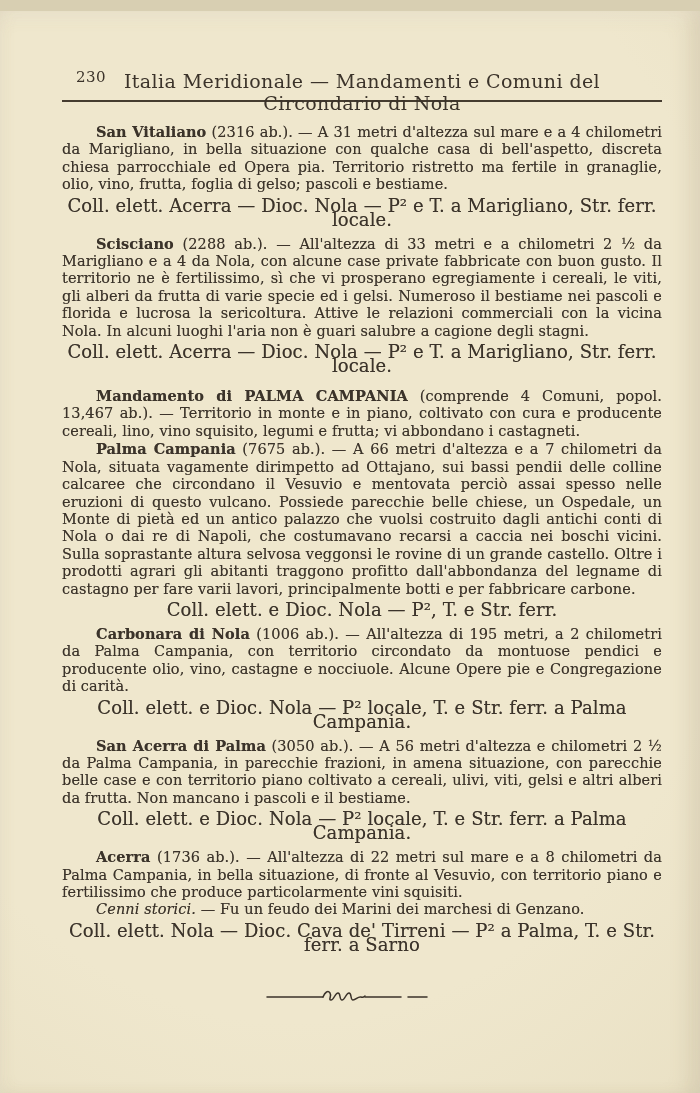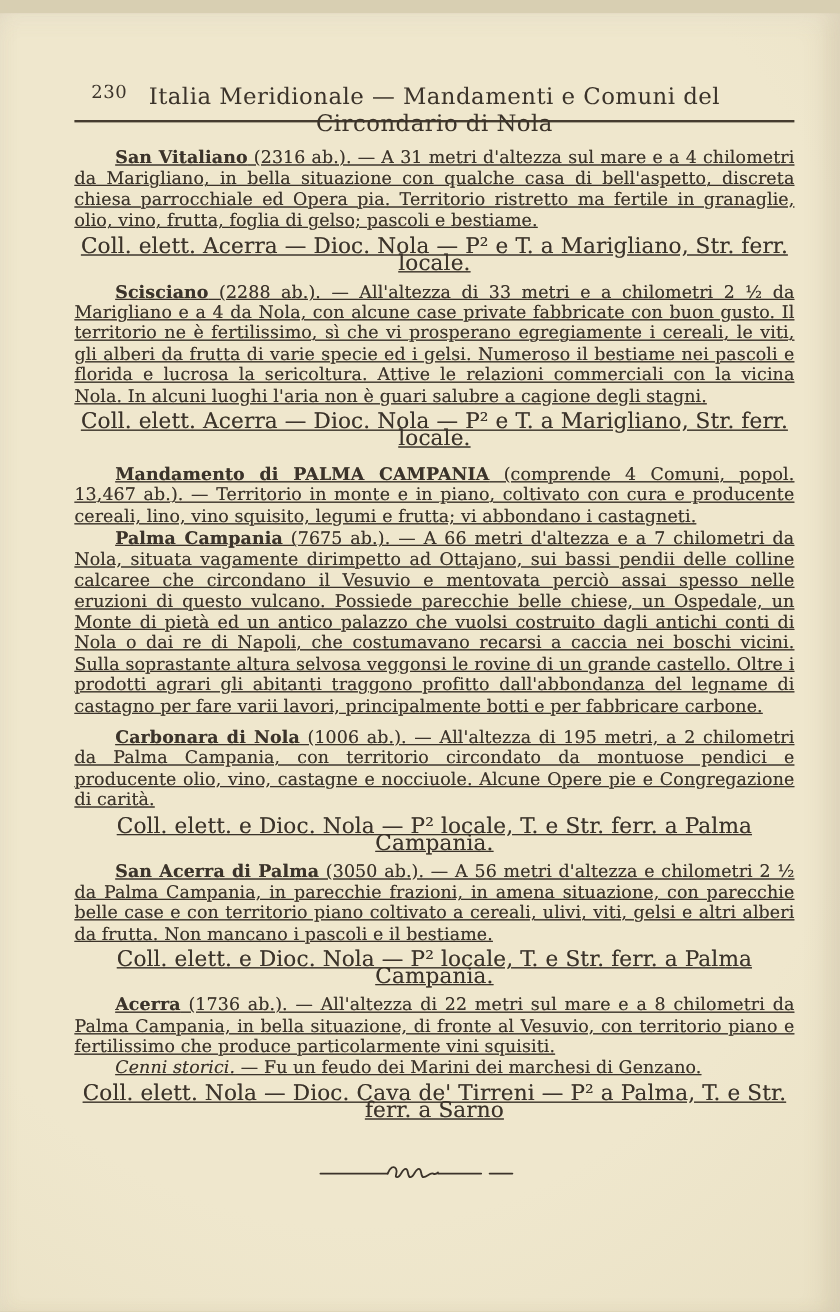--- a/index.html
+++ b/index.html
@@ -56,7 +56,6 @@
     line-height: 17.4px;
     letter-spacing: 0.1px;
     text-shadow: 0 0 0.5px rgba(59,51,42,0.55);
-    text-decoration: underline;
   }
   .para {
     margin: 8px 0 0;

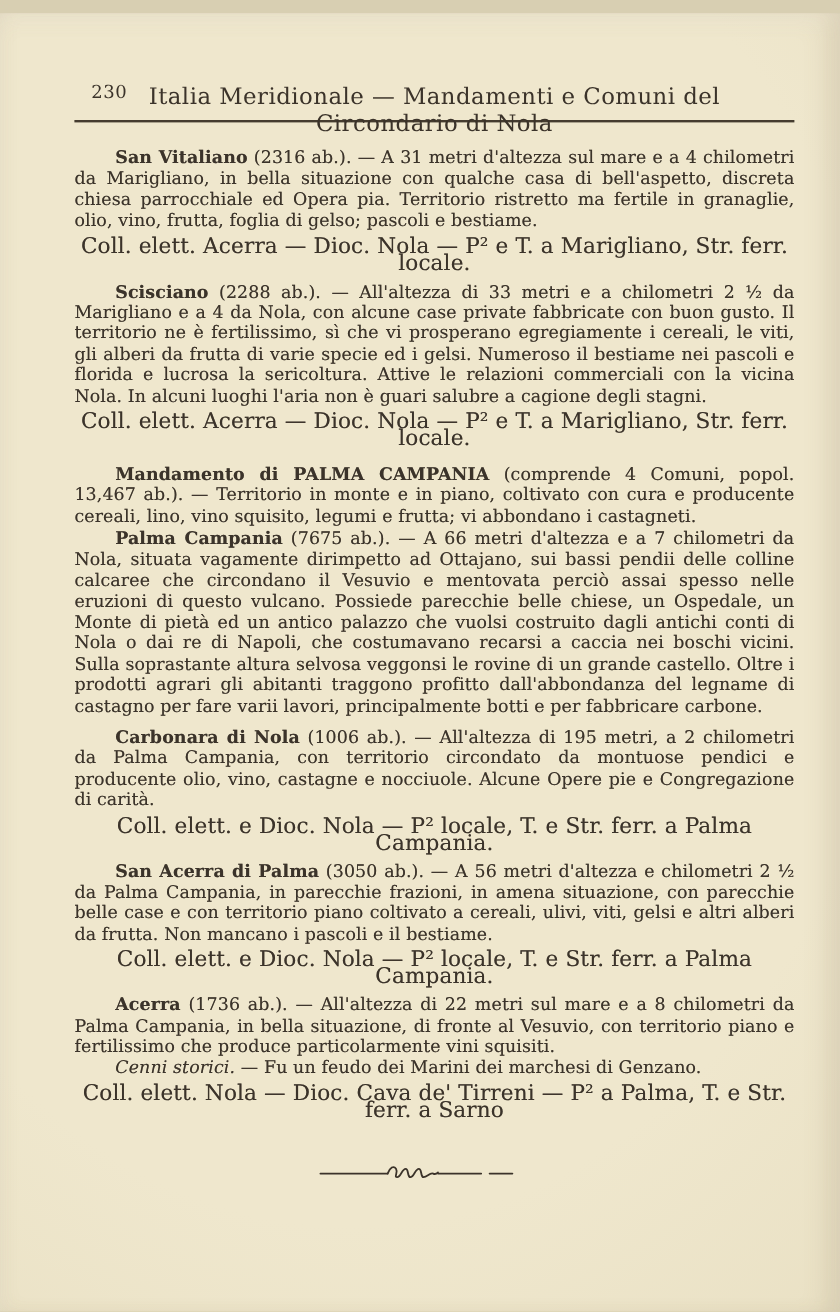--- a/index.html
+++ b/index.html
@@ -105,6 +105,7 @@
       <p class="coll">Coll. elett. Acerra — Dioc. Nola — P² e T. a Marigliano, Str. ferr. locale.</p>
       <p class="para section"><span class="bold">Mandamento di PALMA CAMPANIA</span><span class="normal"> (comprende 4 Comuni, popol. 13,467 ab.). — Territorio in monte e in piano, coltivato con cura e producente cereali, lino, vino squisito, legumi e frutta; vi abbondano i castagneti.</span></p>
       <p class="para tight"><span class="bold">Palma Campania</span><span class="normal"> (7675 ab.). — A 66 metri d'altezza e a 7 chilometri da Nola, situata vagamente dirimpetto ad Ottajano, sui bassi pendii delle colline calcaree che circondano il Vesuvio e mentovata perciò assai spesso nelle eruzioni di questo vulcano. Possiede parecchie belle chiese, un Ospedale, un Monte di pietà ed un antico palazzo che vuolsi costruito dagli antichi conti di Nola o dai re di Napoli, che costumavano recarsi a caccia nei boschi vicini. Sulla soprastante altura selvosa veggonsi le rovine di un grande castello. Oltre i prodotti agrari gli abitanti traggono profitto dall'abbondanza del legname di castagno per fare varii lavori, principalmente botti e per fabbricare carbone.</span></p>
+      <p class="coll">Coll. elett. e Dioc. Nola — P², T. e Str. ferr.</p>
       <p class="para"><span class="bold">Carbonara di Nola</span><span class="normal"> (1006 ab.). — All'altezza di 195 metri, a 2 chilometri da Palma Campania, con territorio circondato da montuose pendici e producente olio, vino, castagne e nocciuole. Alcune Opere pie e Congregazione di carità.</span></p>
       <p class="coll">Coll. elett. e Dioc. Nola — P² locale, T. e Str. ferr. a Palma Campania.</p>
       <p class="para"><span class="bold">San Acerra di Palma</span><span class="normal"> (3050 ab.). — A 56 metri d'altezza e chilometri 2 ½ da Palma Campania, in parecchie frazioni, in amena situazione, con parecchie belle case e con territorio piano coltivato a cereali, ulivi, viti, gelsi e altri alberi da frutta. Non mancano i pascoli e il bestiame.</span></p>

